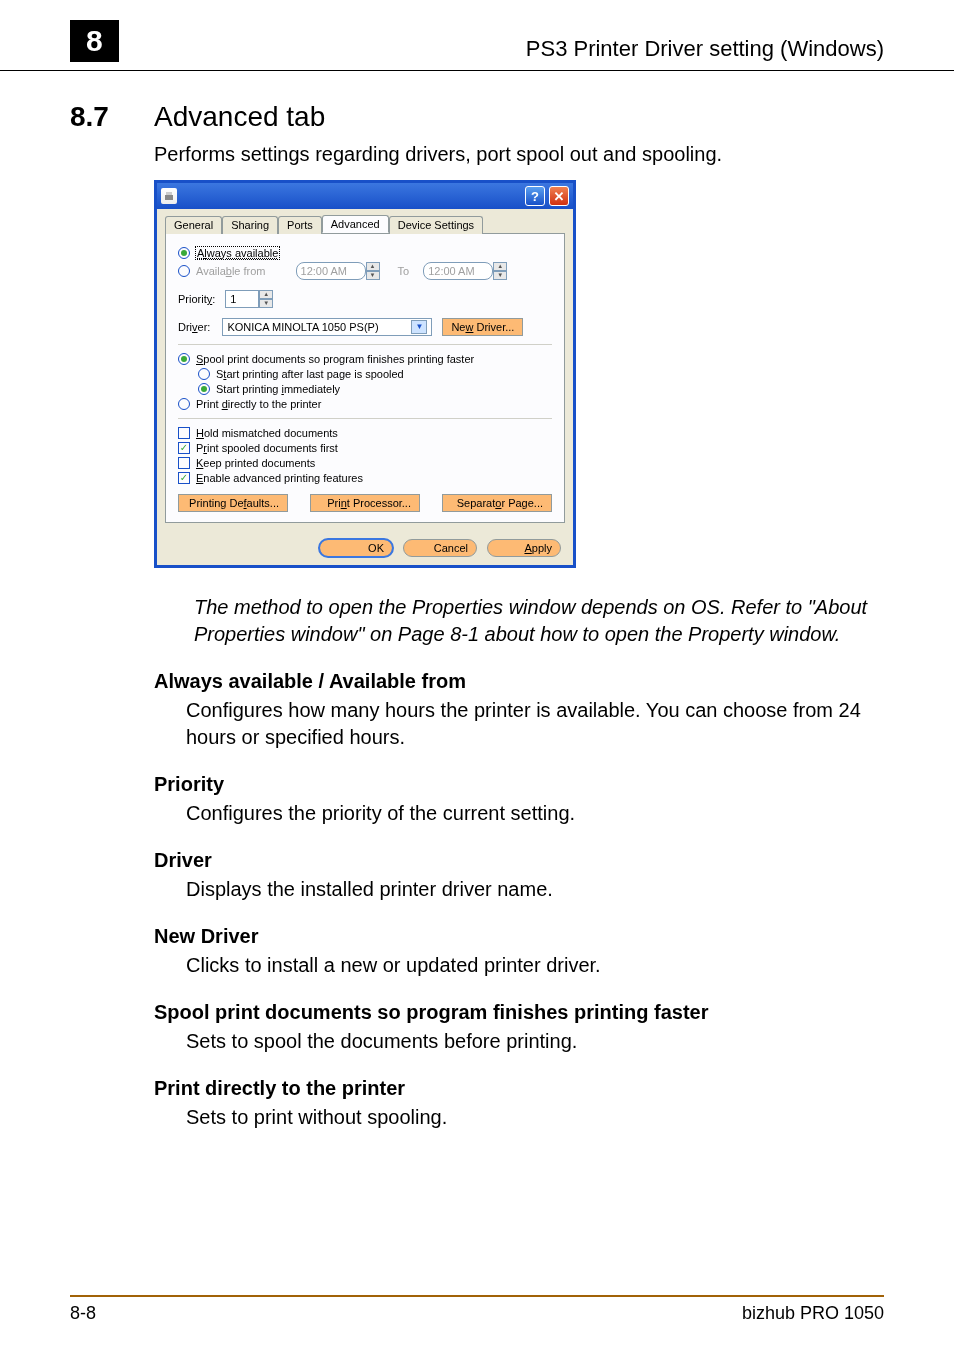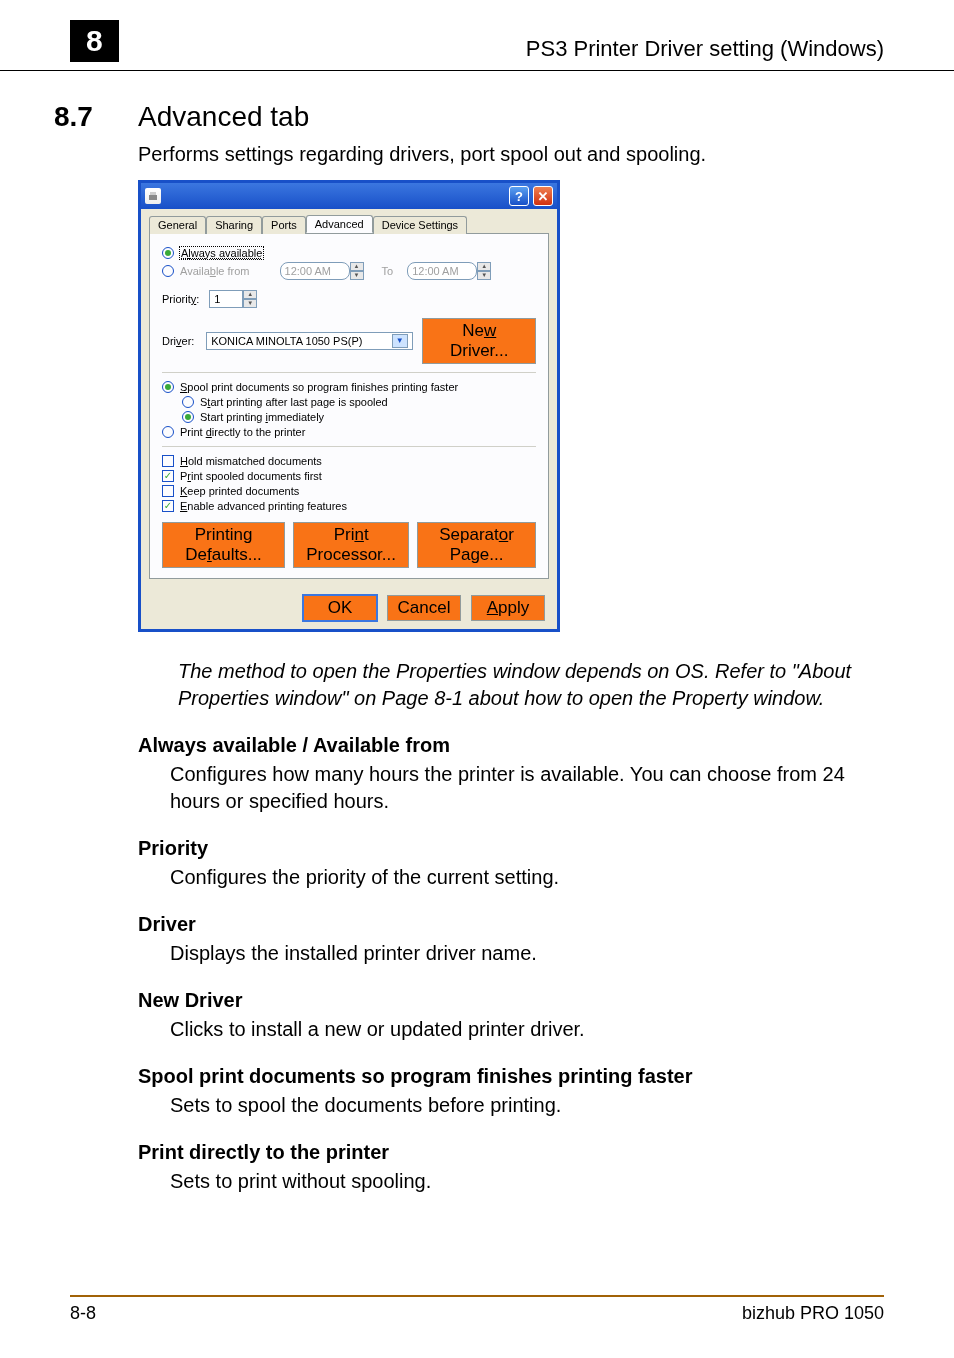--- a/index.html
+++ b/index.html
@@ -31,7 +31,7 @@
     margin-left: auto;
   }
   .content {
-    padding: 30px 70px 0 54px;
+    padding: 30px 70px 0 70px;
   }
   .section-row {
     display: flex;

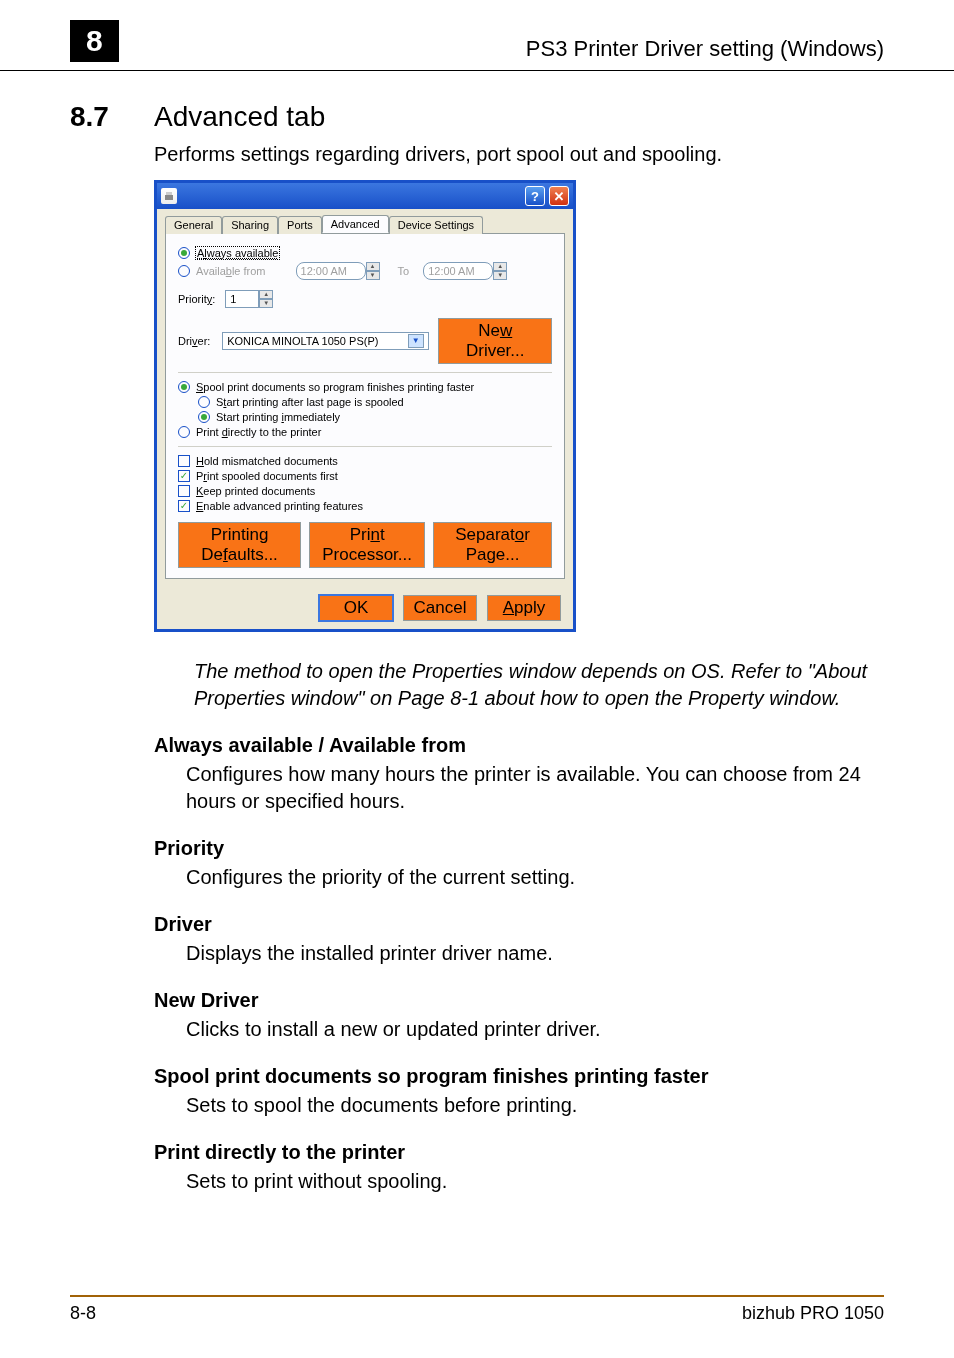--- a/index.html
+++ b/index.html
@@ -134,7 +134,7 @@
   .spin { width:14px; display:flex; flex-direction:column; }
   .spin div { height:9px; border:1px solid #7f9db9; background:#e8e8e8; font-size:6px; text-align:center; line-height:7px; color:#555; }
   .dlg-btn {
-    border:1px solid #919b9c; background:#f97316; padding:2px 8px; font-size:17px; min-width:68px; text-align:center;
+    border:1px solid #919b9c; background:#fdba74; padding:2px 8px; font-size:11px; min-width:68px; text-align:right;
   }
   .hr { border-top:1px solid #d0d0c8; margin:8px 0; }
   .btnrow { display:flex; justify-content:space-between; gap:8px; margin-top:10px; }

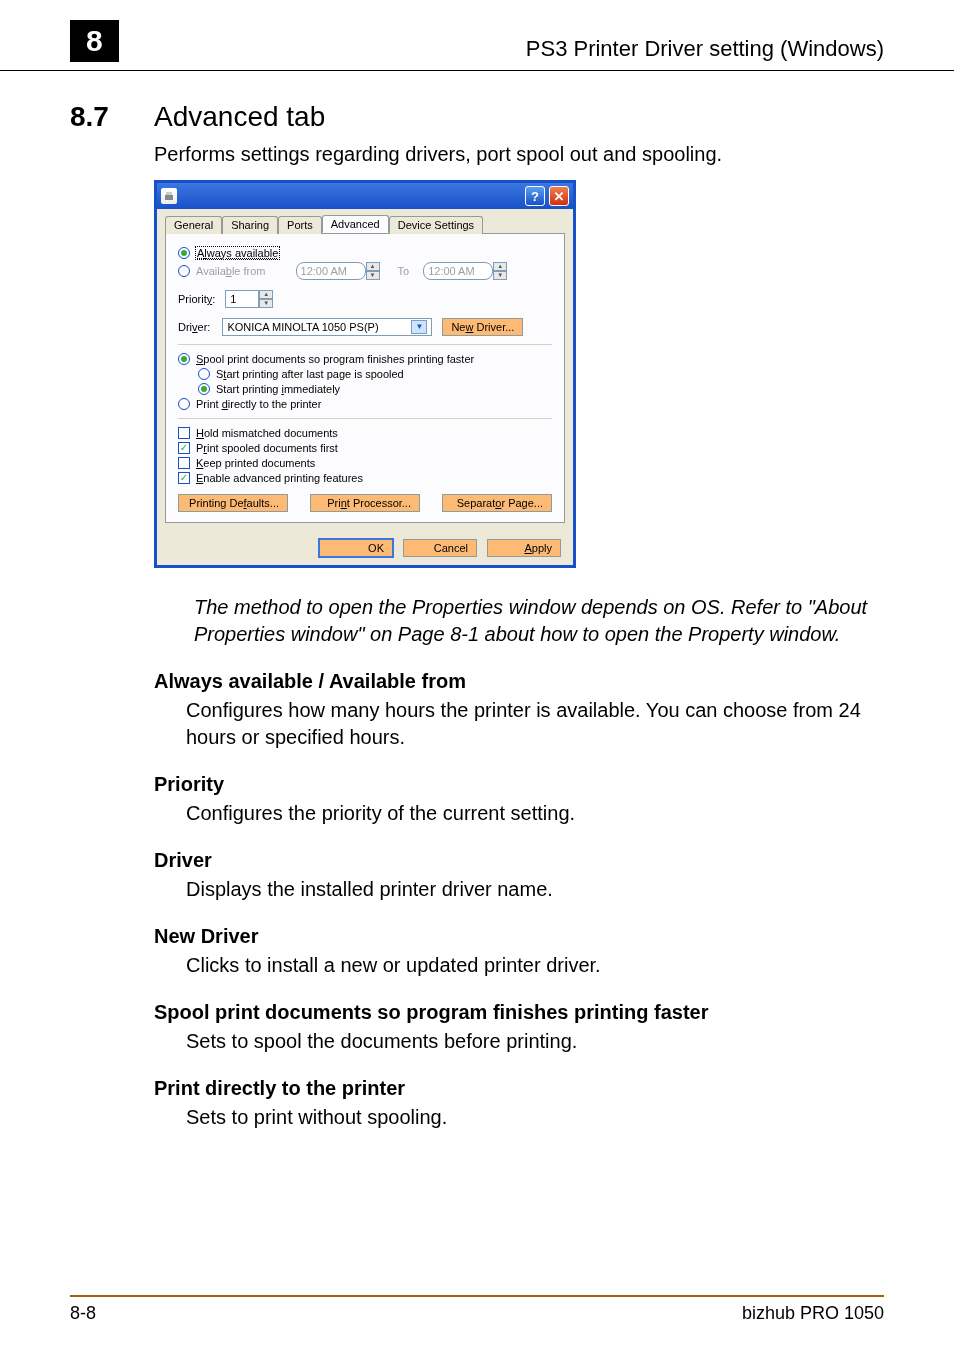--- a/index.html
+++ b/index.html
@@ -139,7 +139,7 @@
   .hr { border-top:1px solid #d0d0c8; margin:8px 0; }
   .btnrow { display:flex; justify-content:space-between; gap:8px; margin-top:10px; }
   .footerbtns { display:flex; justify-content:flex-end; gap:10px; padding:8px 12px; }
-  .footerbtns .dlg-btn { min-width:74px; }
+  .footerbtns .dlg-btn { min-width:74px;border-radius:9px; }
   .footerbtns .dlg-btn.primary { outline:2px solid #3b77e0; outline-offset:-1px; }
   
   .details-block {

